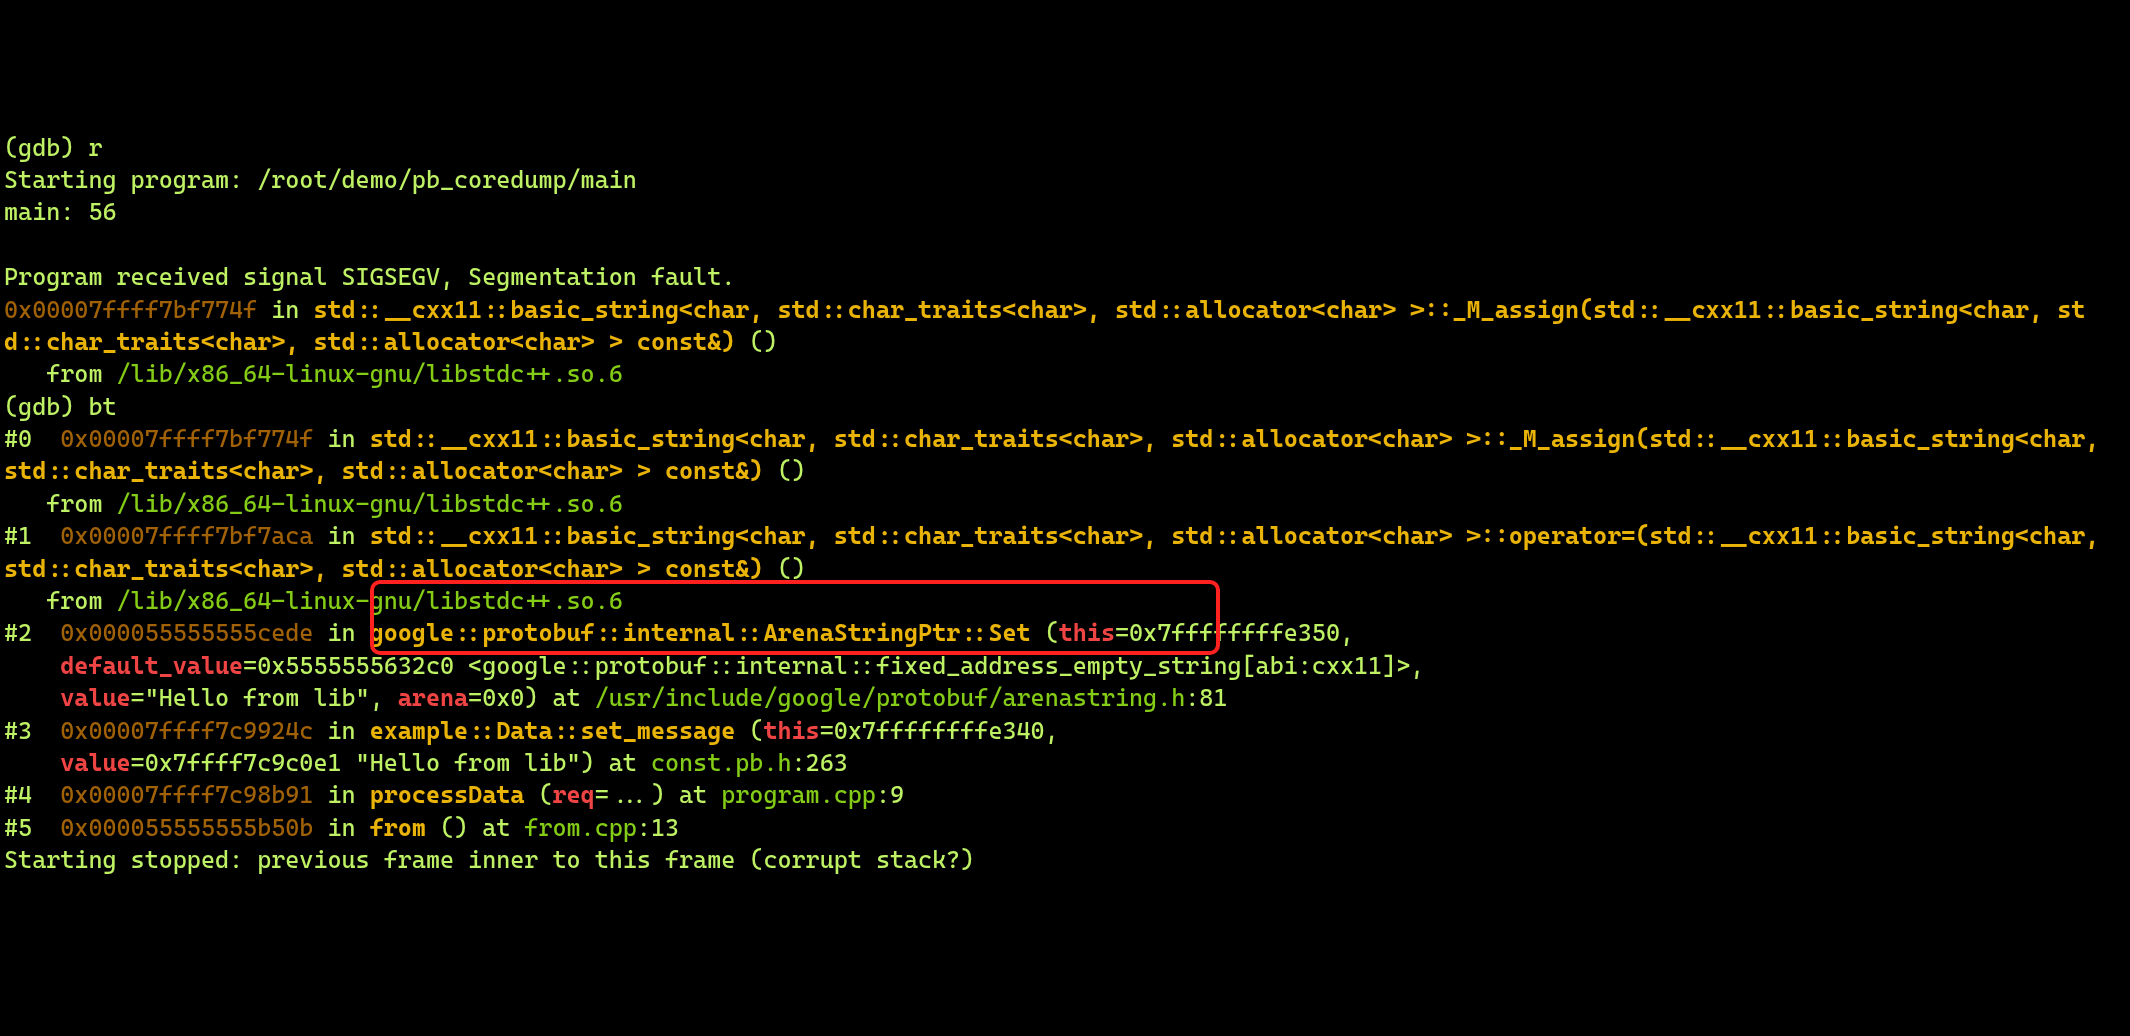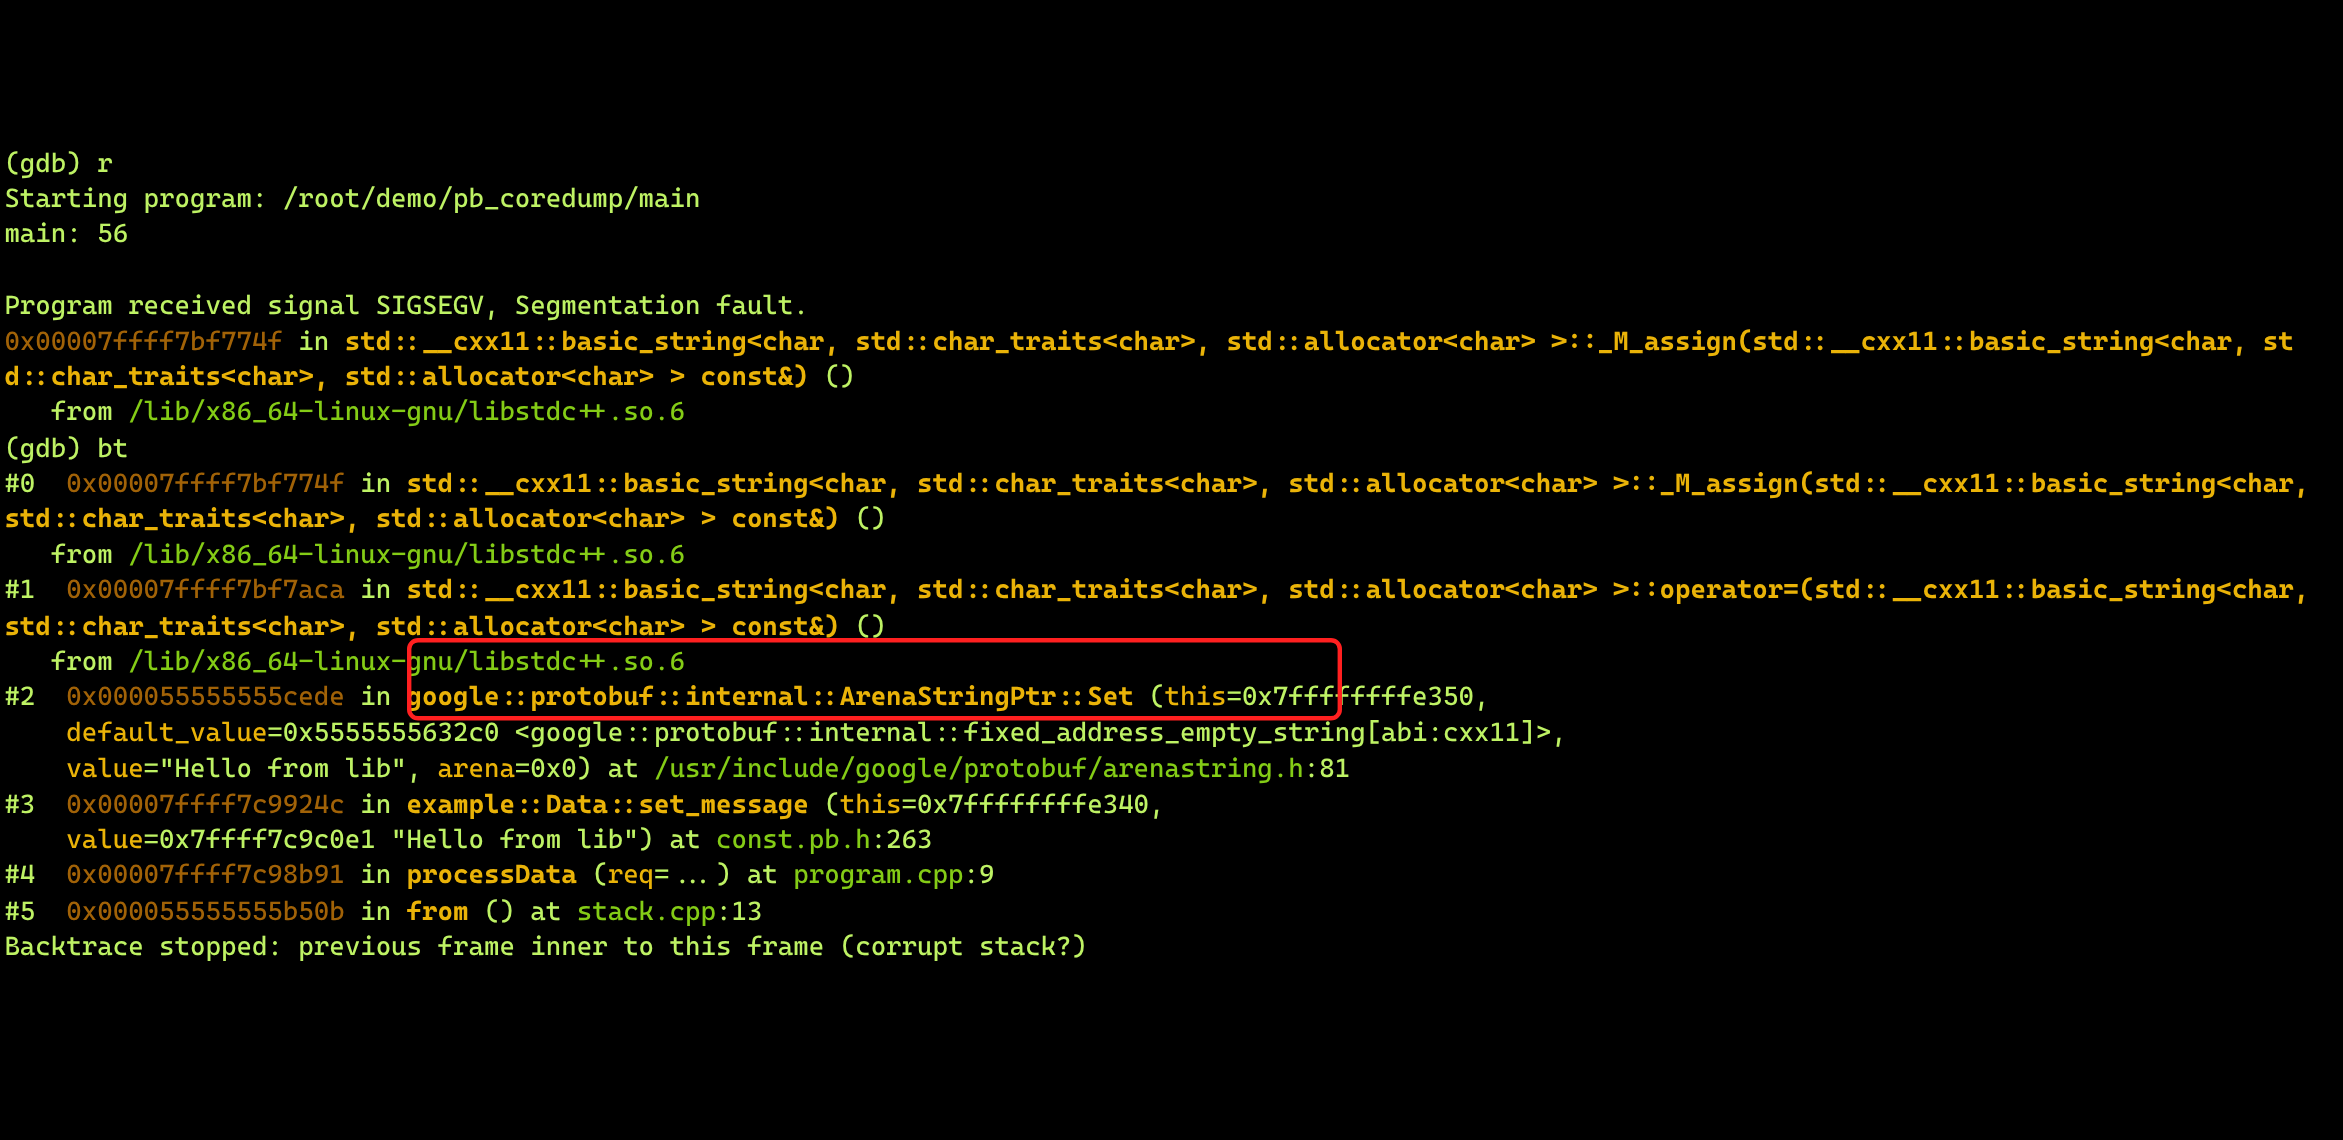--- a/index.html
+++ b/index.html
@@ -18,7 +18,7 @@
   .blue { color: #a16207; }
   .yellow { color: #eab308; font-weight: bold; }
   .green { color: #84cc16; }
-  .cyan { color: #eab308; }
+  .cyan { color: #ef4444; font-weight: bold; }
   .highlight-box {
     position: absolute;
     border: 4px solid #ff2020;

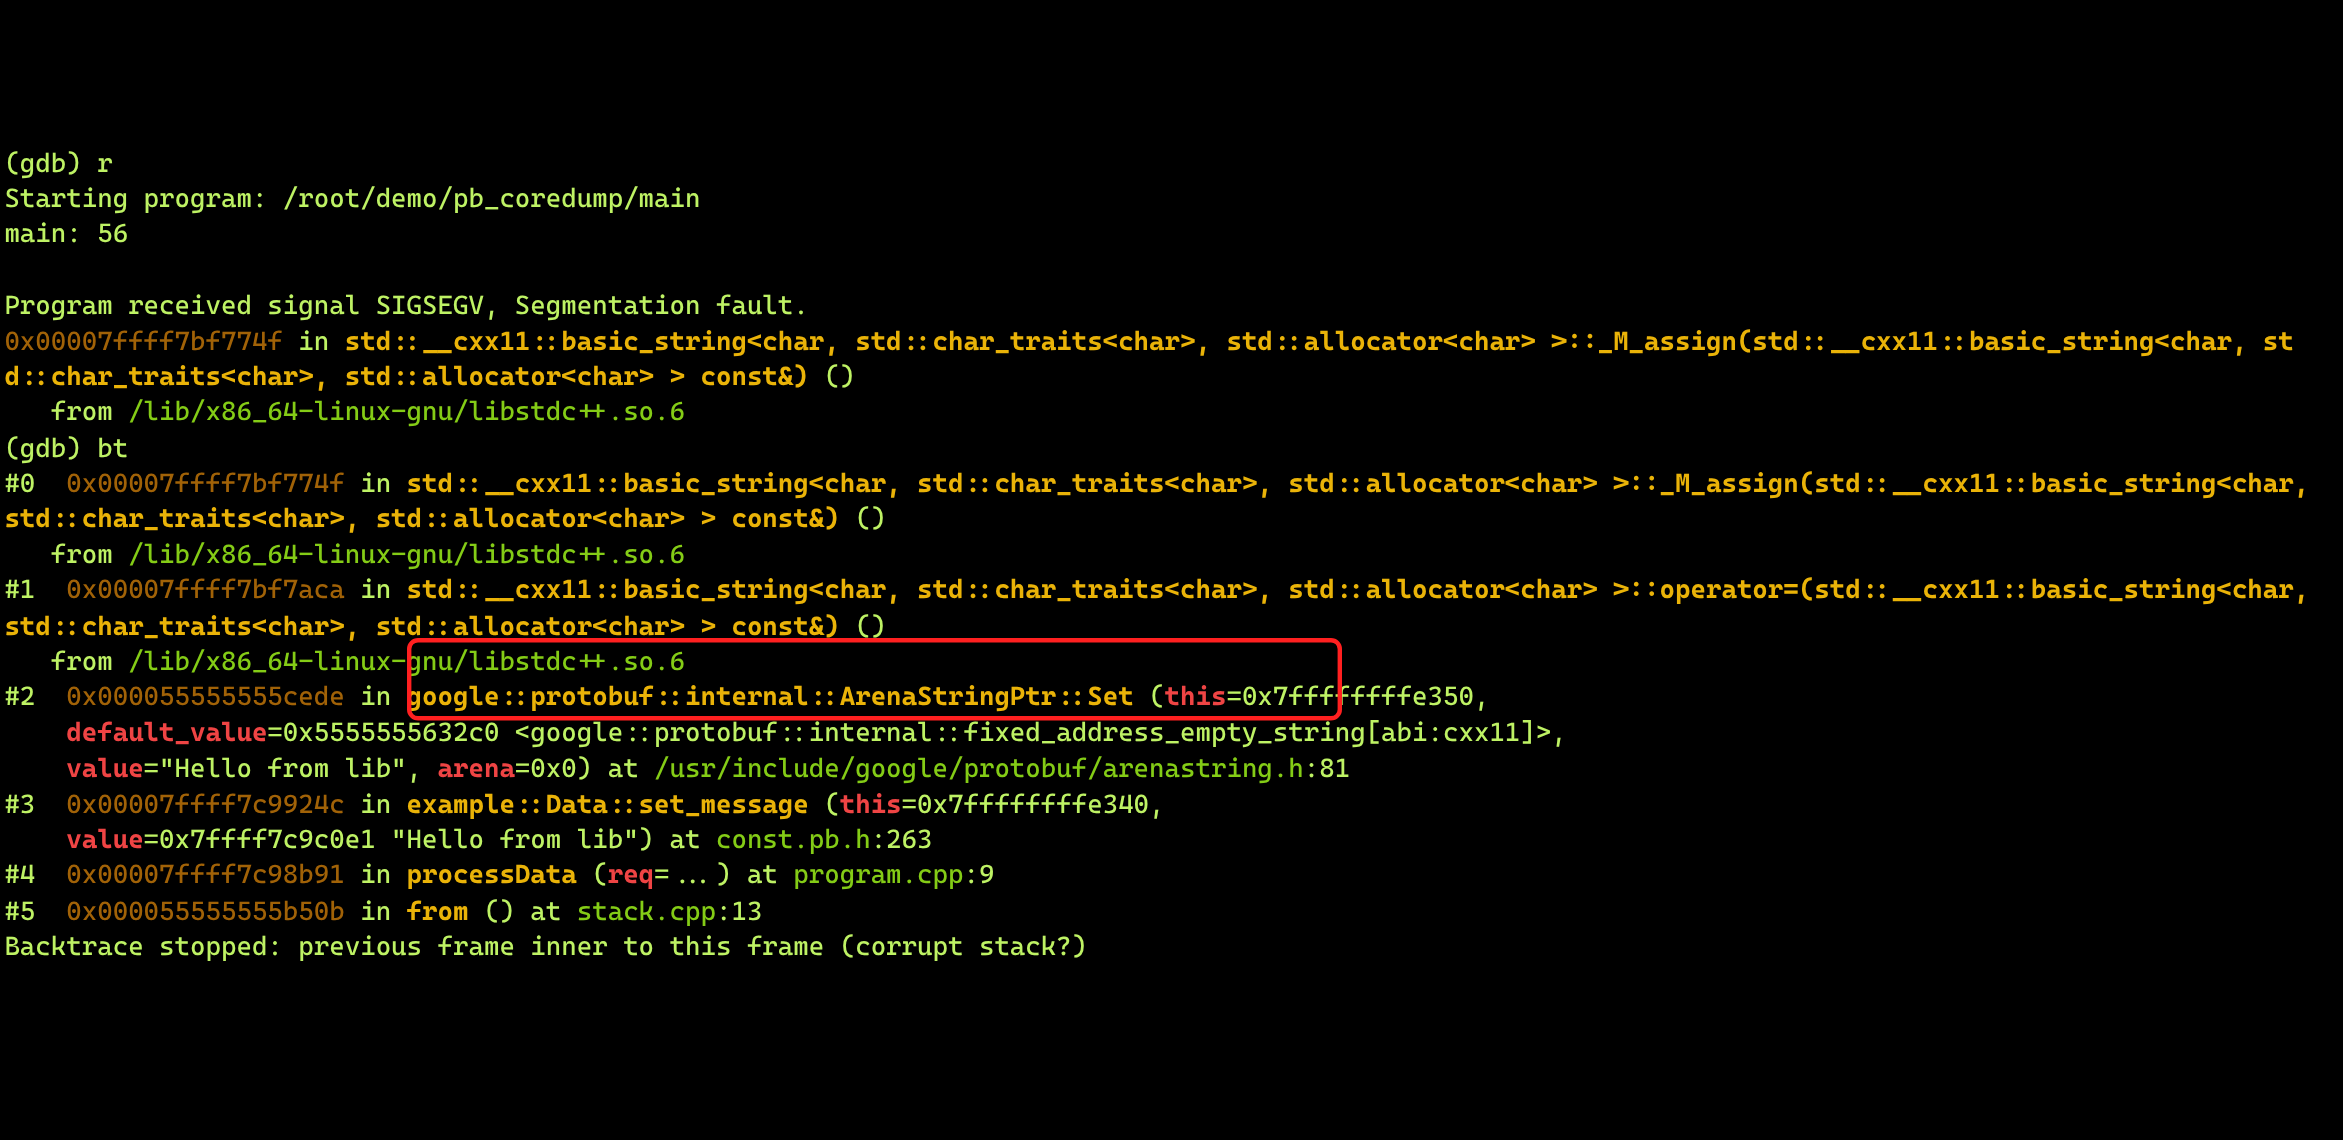--- a/index.html
+++ b/index.html
@@ -49,7 +49,7 @@
 <span class="white">#3  </span><span class="blue">0x00007ffff7c9924c</span><span class="white"> in </span><span class="yellow">example::Data::set_message</span><span class="white"> (</span><span class="cyan">this</span><span class="white">=0x7ffffffffe340, </span>
 <span>    </span><span class="cyan">value</span><span class="white">=0x7ffff7c9c0e1 "Hello from lib") at </span><span class="green">const.pb.h</span><span class="white">:263</span>
 <span class="white">#4  </span><span class="blue">0x00007ffff7c98b91</span><span class="white"> in </span><span class="yellow">processData</span><span class="white"> (</span><span class="cyan">req</span><span class="white">=...) at </span><span class="green">program.cpp</span><span class="white">:9</span>
-<span class="white">#5  </span><span class="blue">0x000055555555b50b</span><span class="white"> in </span><span class="yellow">from</span><span class="white"> () at </span><span class="green">stack.cpp</span><span class="white">:13</span>
+<span class="white">#5  </span><span class="blue">0x000055555555b50b</span><span class="white"> in </span><span class="yellow">from</span><span class="white"> () at </span><span class="green">from.cpp</span><span class="white">:13</span>
 <span class="white">Backtrace stopped: previous frame inner to this frame (corrupt stack?)</span></div>
 
 <div class="highlight-box" id="hlbox" style="top: 580px; left: 370px; width: 850px; height: 75px;"></div>

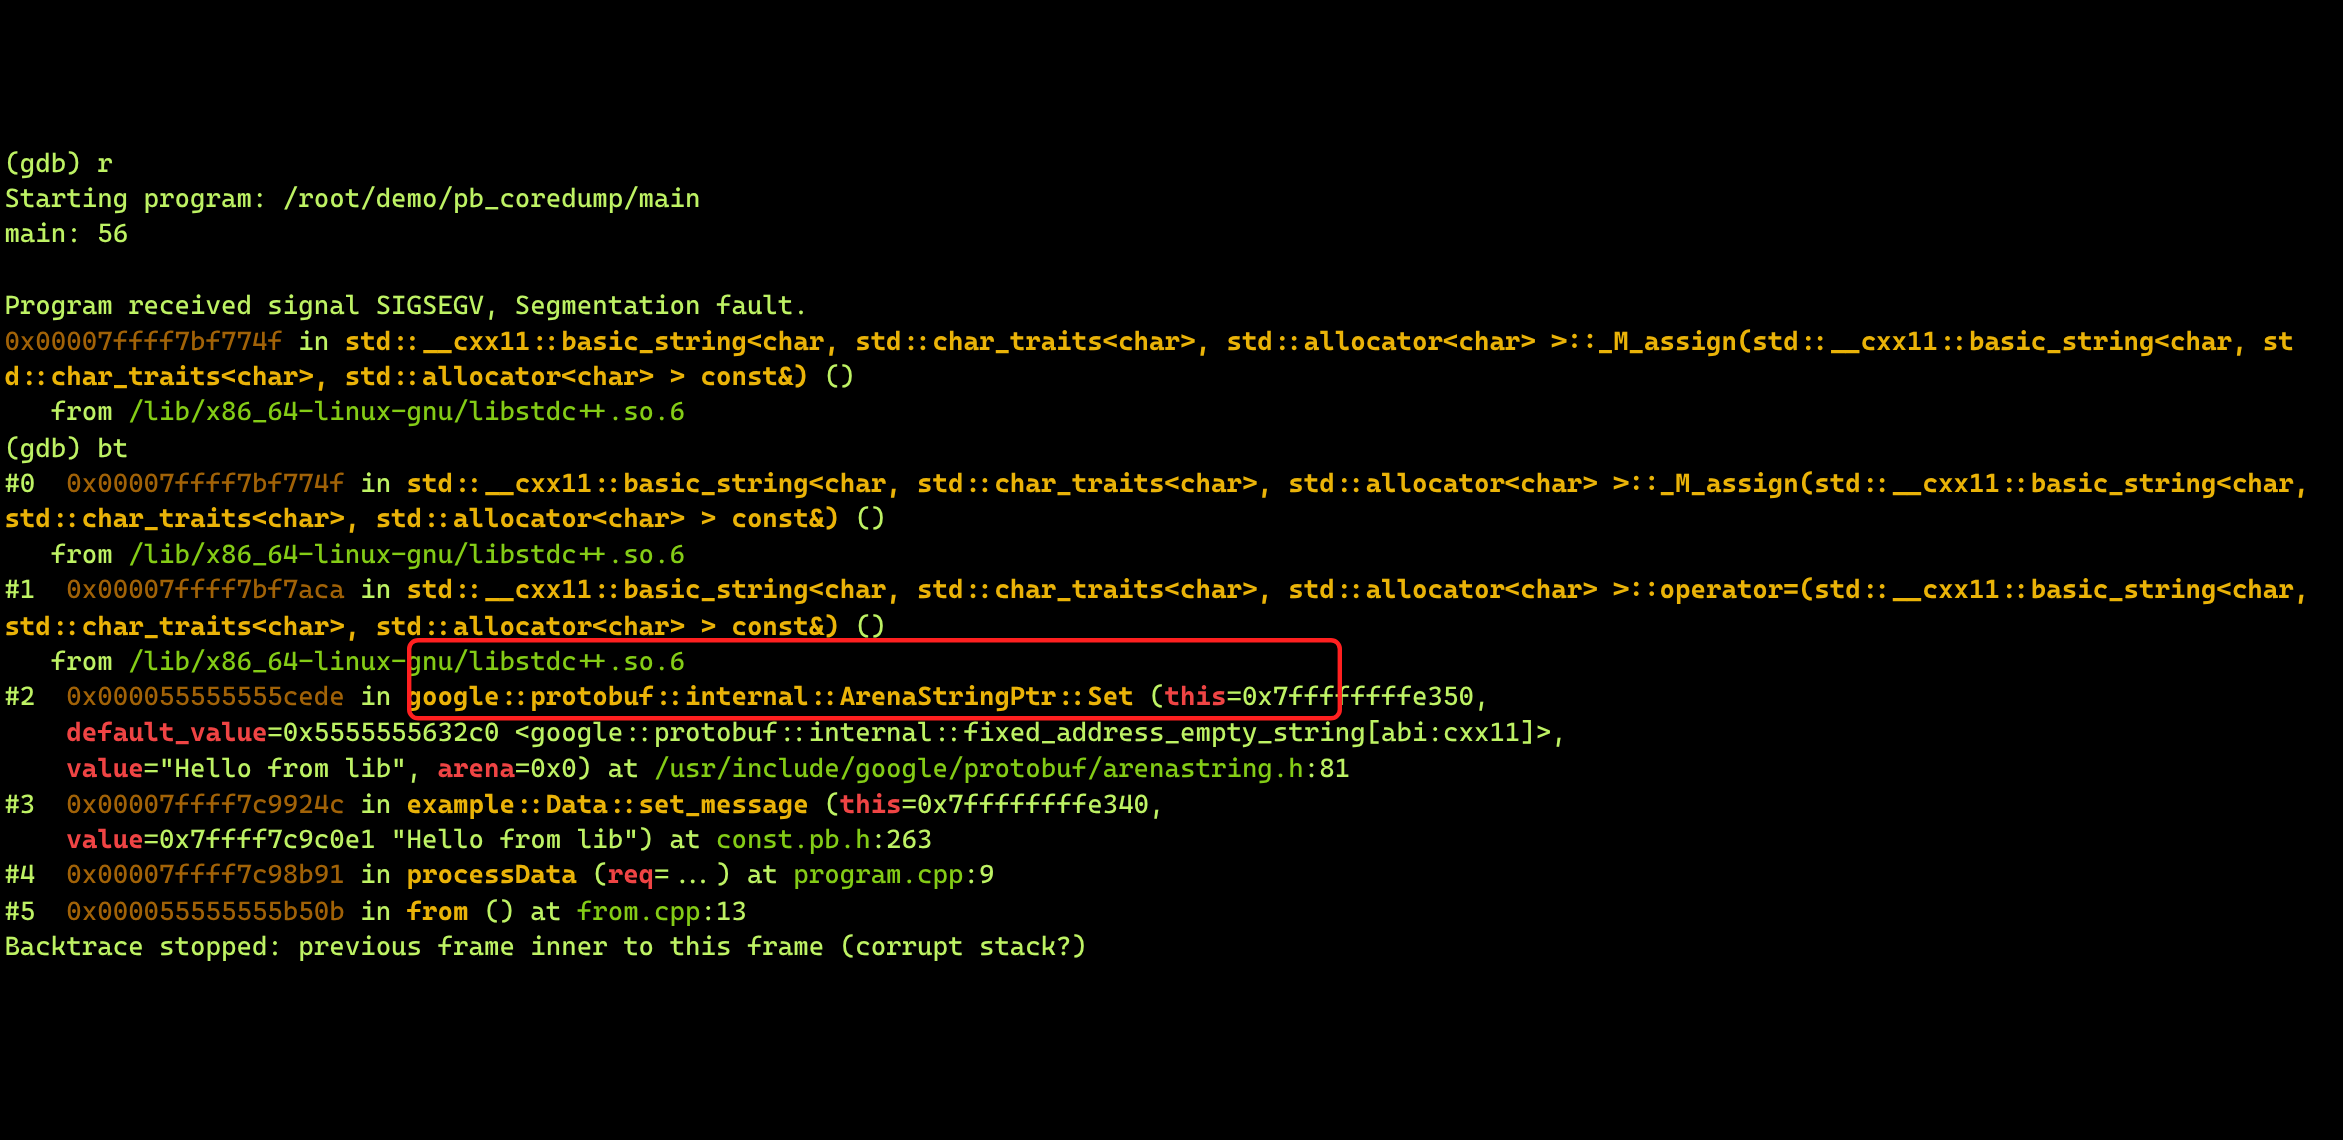--- a/index.html
+++ b/index.html
@@ -50,7 +50,7 @@
 <span>    </span><span class="cyan">value</span><span class="white">=0x7ffff7c9c0e1 "Hello from lib") at </span><span class="green">const.pb.h</span><span class="white">:263</span>
 <span class="white">#4  </span><span class="blue">0x00007ffff7c98b91</span><span class="white"> in </span><span class="yellow">processData</span><span class="white"> (</span><span class="cyan">req</span><span class="white">=...) at </span><span class="green">program.cpp</span><span class="white">:9</span>
 <span class="white">#5  </span><span class="blue">0x000055555555b50b</span><span class="white"> in </span><span class="yellow">from</span><span class="white"> () at </span><span class="green">from.cpp</span><span class="white">:13</span>
-<span class="white">Backtrace stopped: previous frame inner to this frame (corrupt stack?)</span></div>
+<span class="white">Starting stopped: previous frame inner to this frame (corrupt stack?)</span></div>
 
 <div class="highlight-box" id="hlbox" style="top: 580px; left: 370px; width: 850px; height: 75px;"></div>
 

